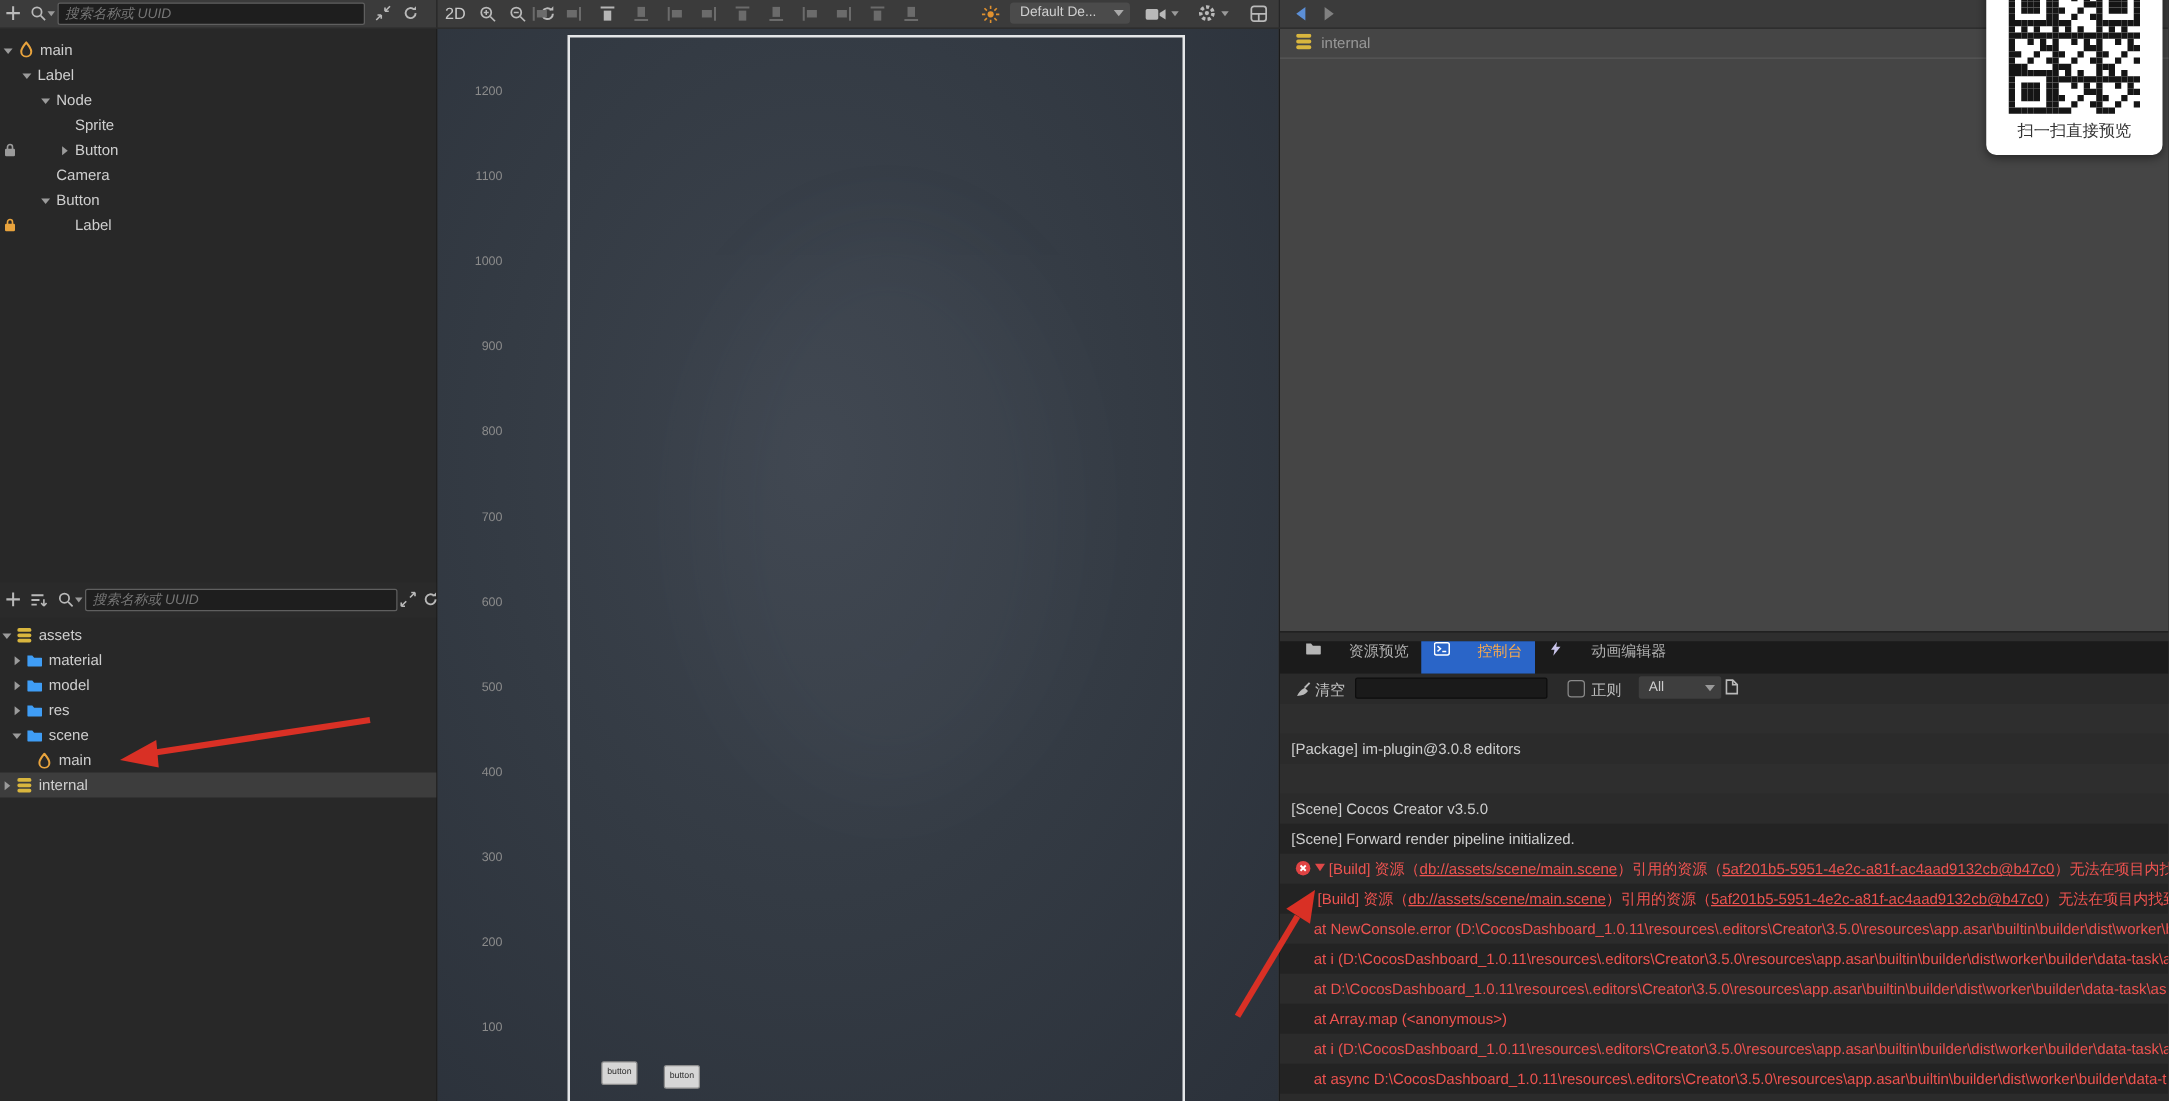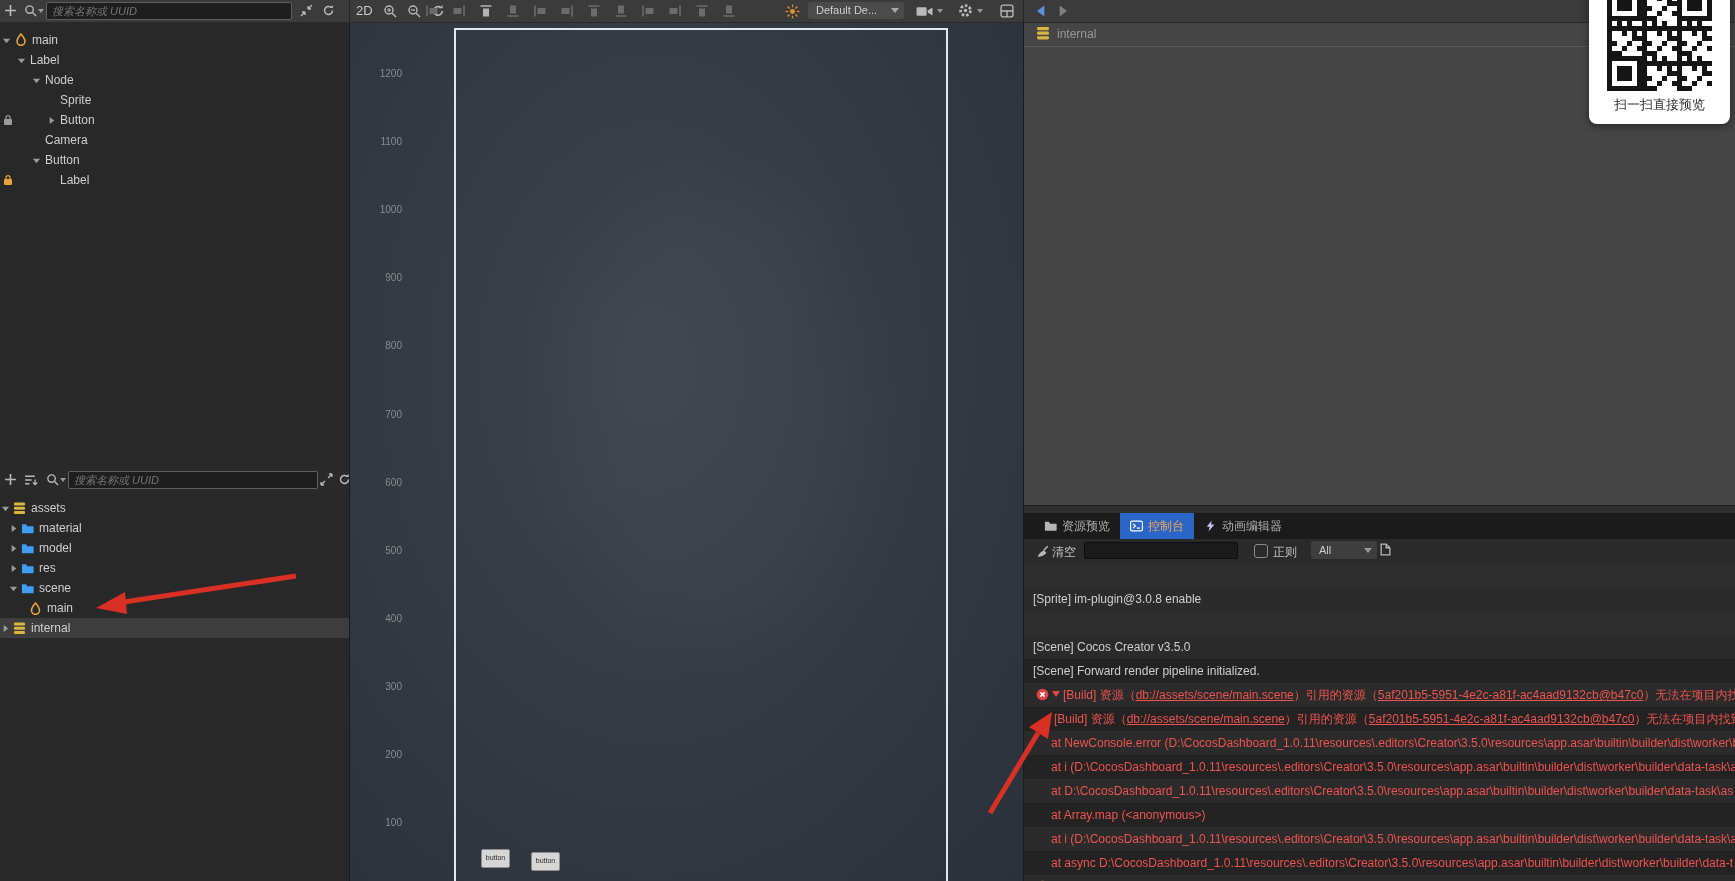--- a/index.html
+++ b/index.html
@@ -46,7 +46,7 @@
   
   #console{position:absolute;left:0;right:0;top:483px;bottom:0;background:#2e2e2e;border-top:1px solid #1d1d1d}
   #console-tabs{position:absolute;left:0;top:7px;right:0;height:26px;background:#1b1b1b;display:flex;padding-left:10px}
-  .ctab{height:26px;display:flex;align-items:center;gap:5px;padding:0 10px;font-size:12px;color:#b0b0b0;white-space:nowrap}
+  .ctab{height:26px;display:flex;gap:22px;padding:0 10px;font-size:12px;color:#b0b0b0;white-space:nowrap}
   .ctab.active{background:#2a65c8;color:#f7a94e}
   #console-toolbar{position:absolute;left:0;right:0;top:33px;height:24px;background:#2a2a2a}
   #console-toolbar .tl{position:absolute;top:5px;font-size:12px;color:#c0c0c0;white-space:nowrap}

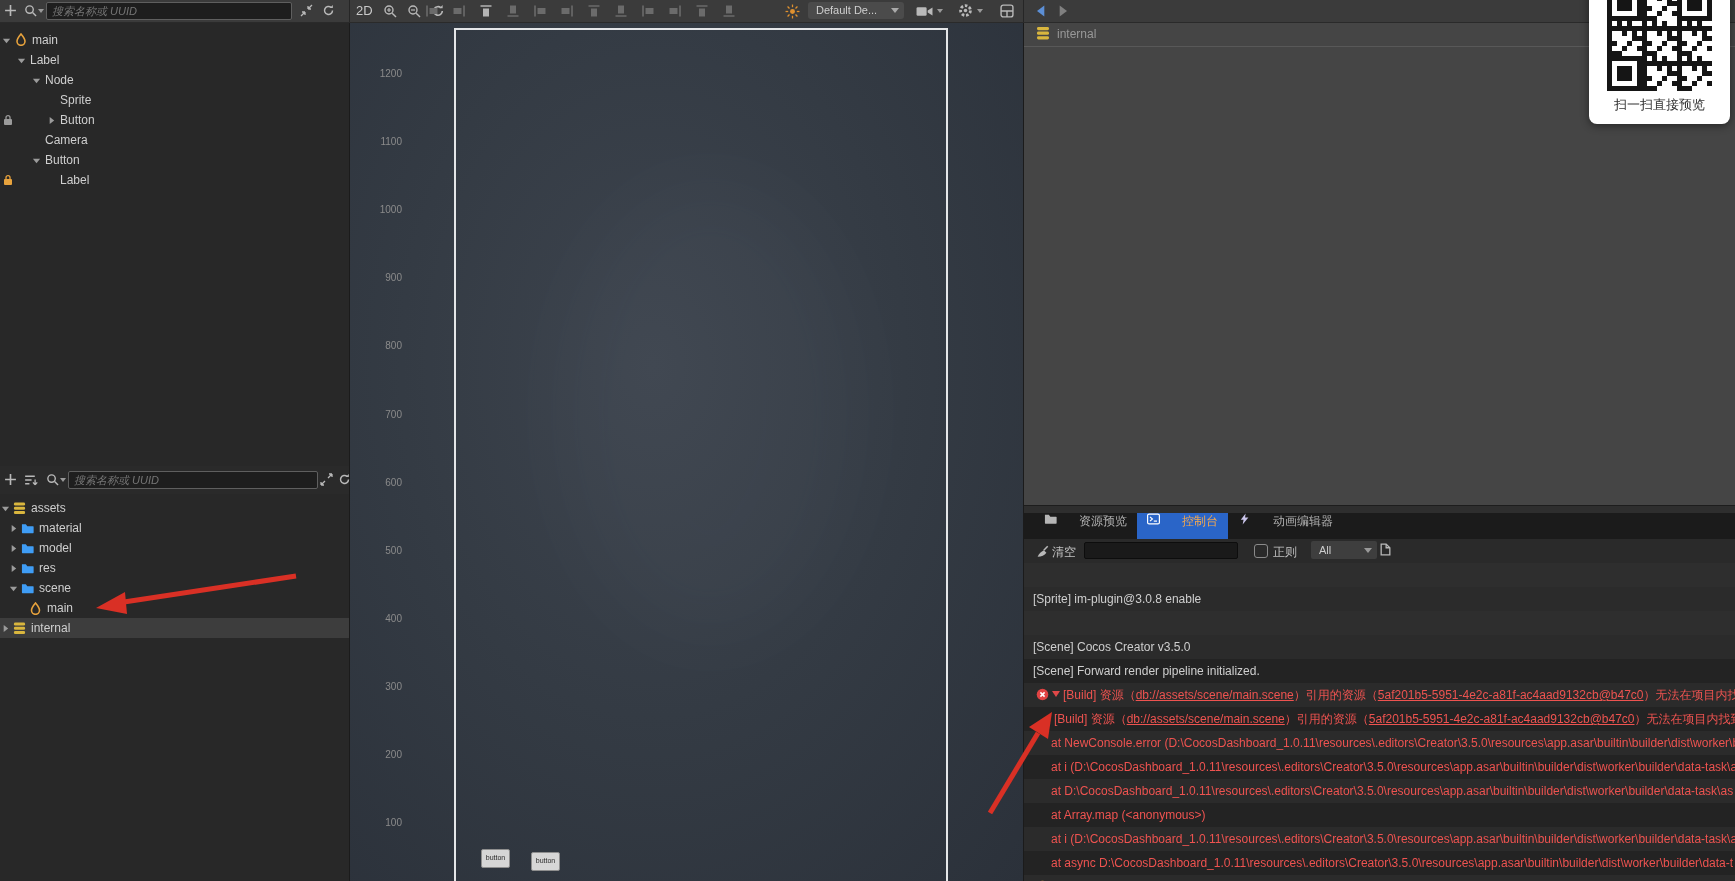--- a/index.html
+++ b/index.html
@@ -597,7 +597,7 @@
       </div>
       <div id="console-logs">
           <div class="crow t-log" style="top:24px;background:#2b2b2b">
-            <span class="txt" style="left:9px"><span>[Sprite] im-plugin@3.0.8 enable</span></span>
+            <span class="txt" style="left:9px"><span>[Package] im-plugin@3.0.8 editors</span></span>
           </div>
           <div class="crow t-log" style="top:72px;background:#2b2b2b">
             <span class="txt" style="left:9px"><span>[Scene] Cocos Creator v3.5.0</span></span>

